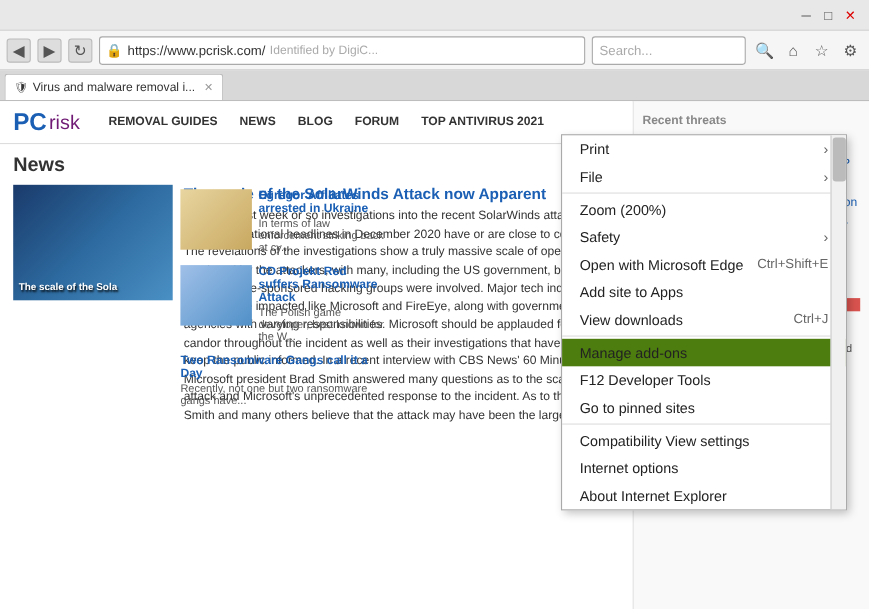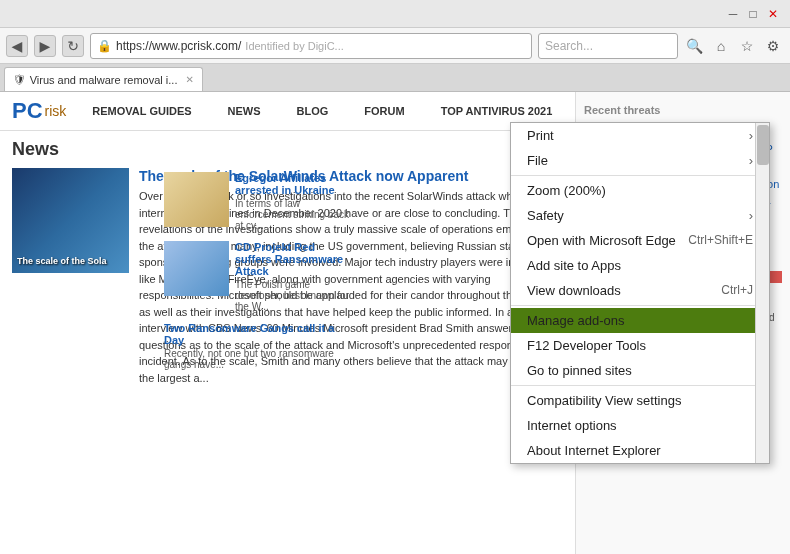--- a/index.html
+++ b/index.html
@@ -302,7 +302,7 @@
     <div class="site-header">
       <div class="logo">
         <span style="color:#1a5fb4;font-size:22px;font-weight:bold;text-align:center;">PC</span>
-        <span style="font-size:14px;color:#a16207;">risk</span>
+        <span style="font-size:18px;color:#701a75;">risk</span>
       </div>
       <div class="nav-menu">
         <div class="nav-item">REMOVAL GUIDES</div>

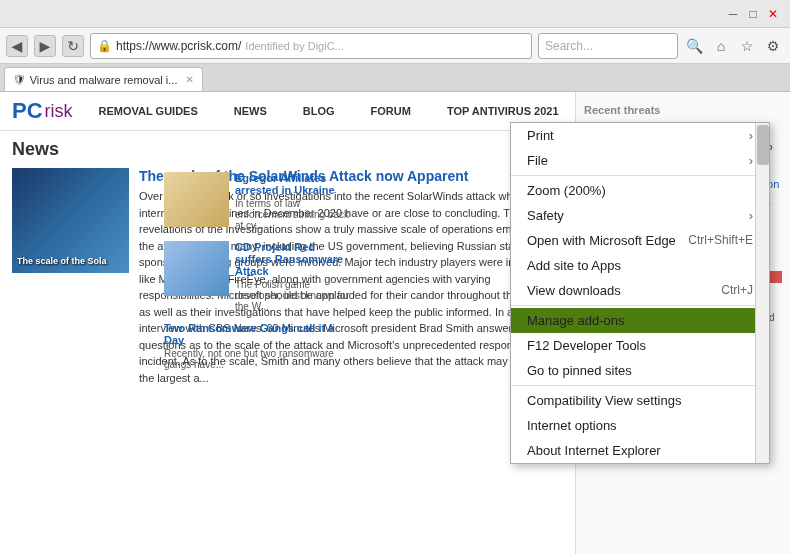--- a/index.html
+++ b/index.html
@@ -121,7 +121,7 @@
       display: flex; align-items: center; gap: 2px;
     }
     .nav-menu {
-      display: flex; gap: 16px; font-size: 11px; font-weight: bold;
+      display: flex; gap: 0; font-size: 11px; font-weight: bold;
     }
     .nav-item {
       padding: 4px 10px; color: #333; cursor: pointer;

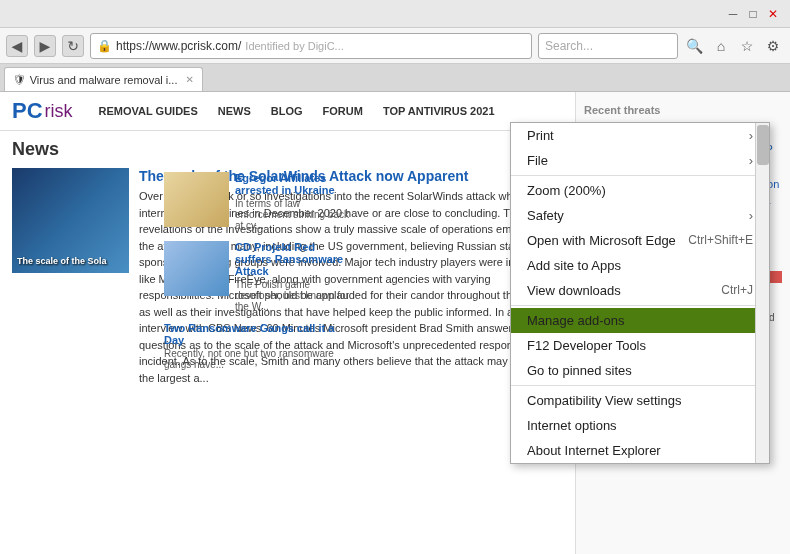--- a/index.html
+++ b/index.html
@@ -143,7 +143,7 @@
       margin-bottom: 12px;
     }
     .main-article-image {
-      width: 117px; height: 105px;
+      width: 145px; height: 105px;
       background: linear-gradient(135deg, #1a3a6b 0%, #2d6a9f 50%, #4a90c4 100%);
       flex-shrink: 0;
       position: relative;

